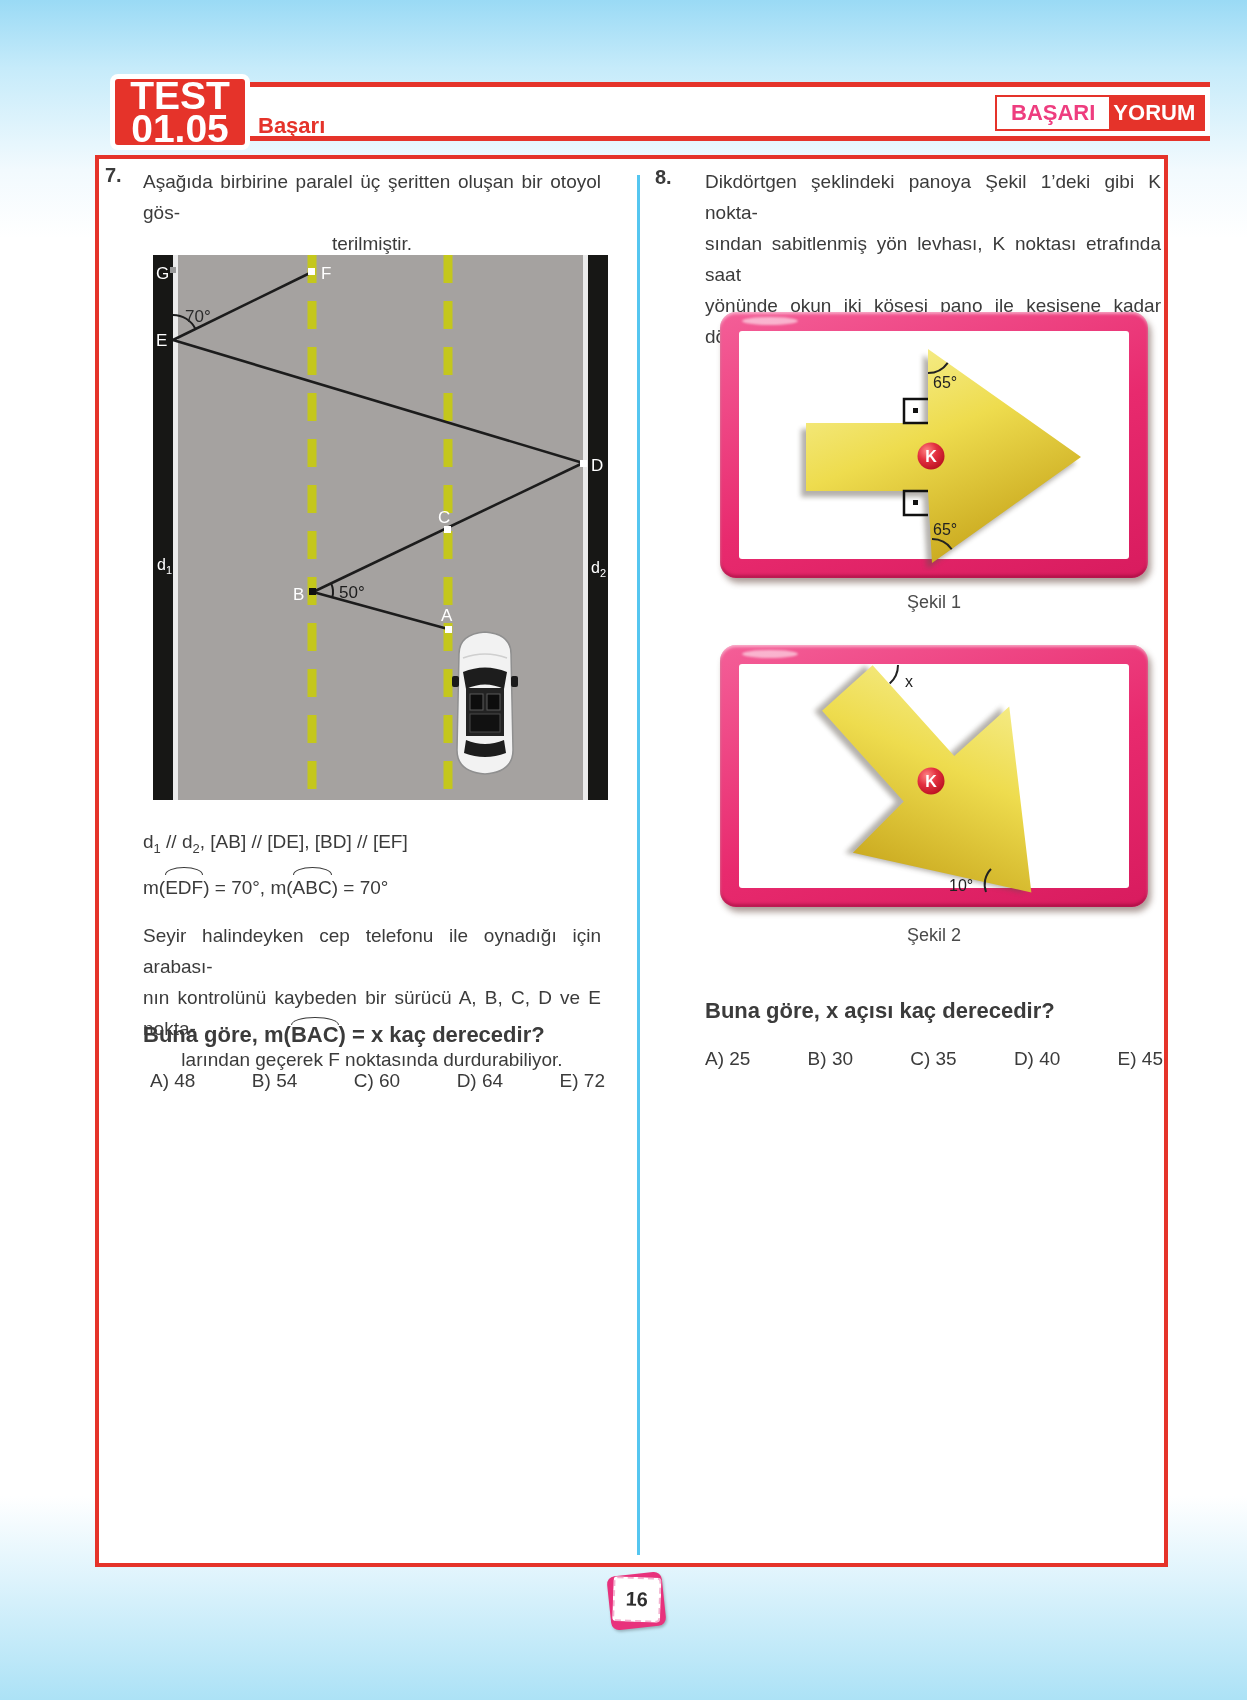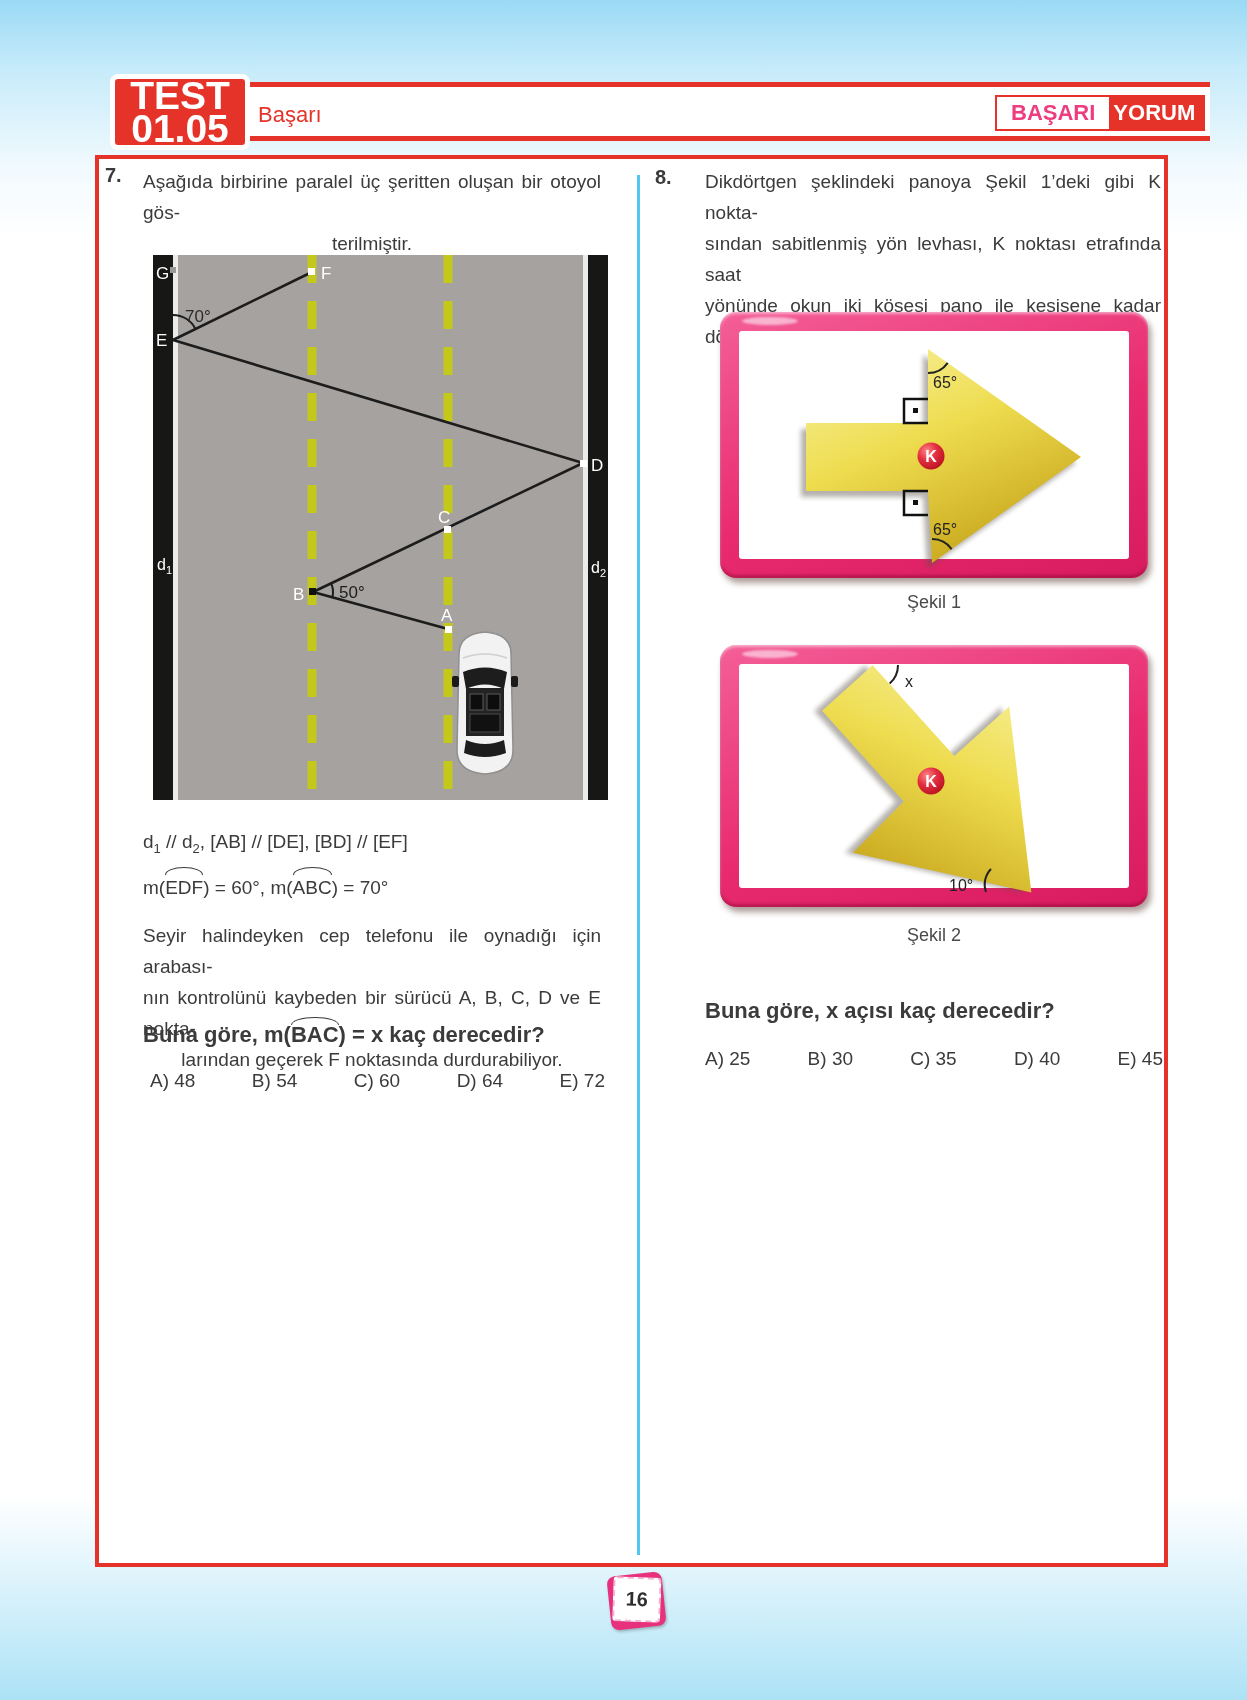--- a/index.html
+++ b/index.html
@@ -12,7 +12,7 @@
   .hdr-badge{position:absolute;left:110px;top:74px;width:140px;height:76px;box-sizing:border-box;
     background:#e5332a;border:5px solid #fff;border-radius:8px;display:flex;flex-direction:column;
     align-items:center;justify-content:center;color:#fff;font-weight:bold;font-size:39px;line-height:33px;}
-  .hdr-course{position:absolute;left:258px;top:102px;font-size:22px;font-weight:normal;color:#e5332a;}
+  .hdr-course{position:absolute;left:258px;top:113px;font-size:22px;font-weight:bold;color:#e5332a;}
   .hdr-logo{position:absolute;left:995px;top:95px;display:flex;font-weight:bold;font-size:22px;
     background:#e5332a;border:2px solid #e5332a;line-height:30px;}
   .hdr-logo .cell-white{background:#fff;color:#ee3d7f;padding:1px 14px;}

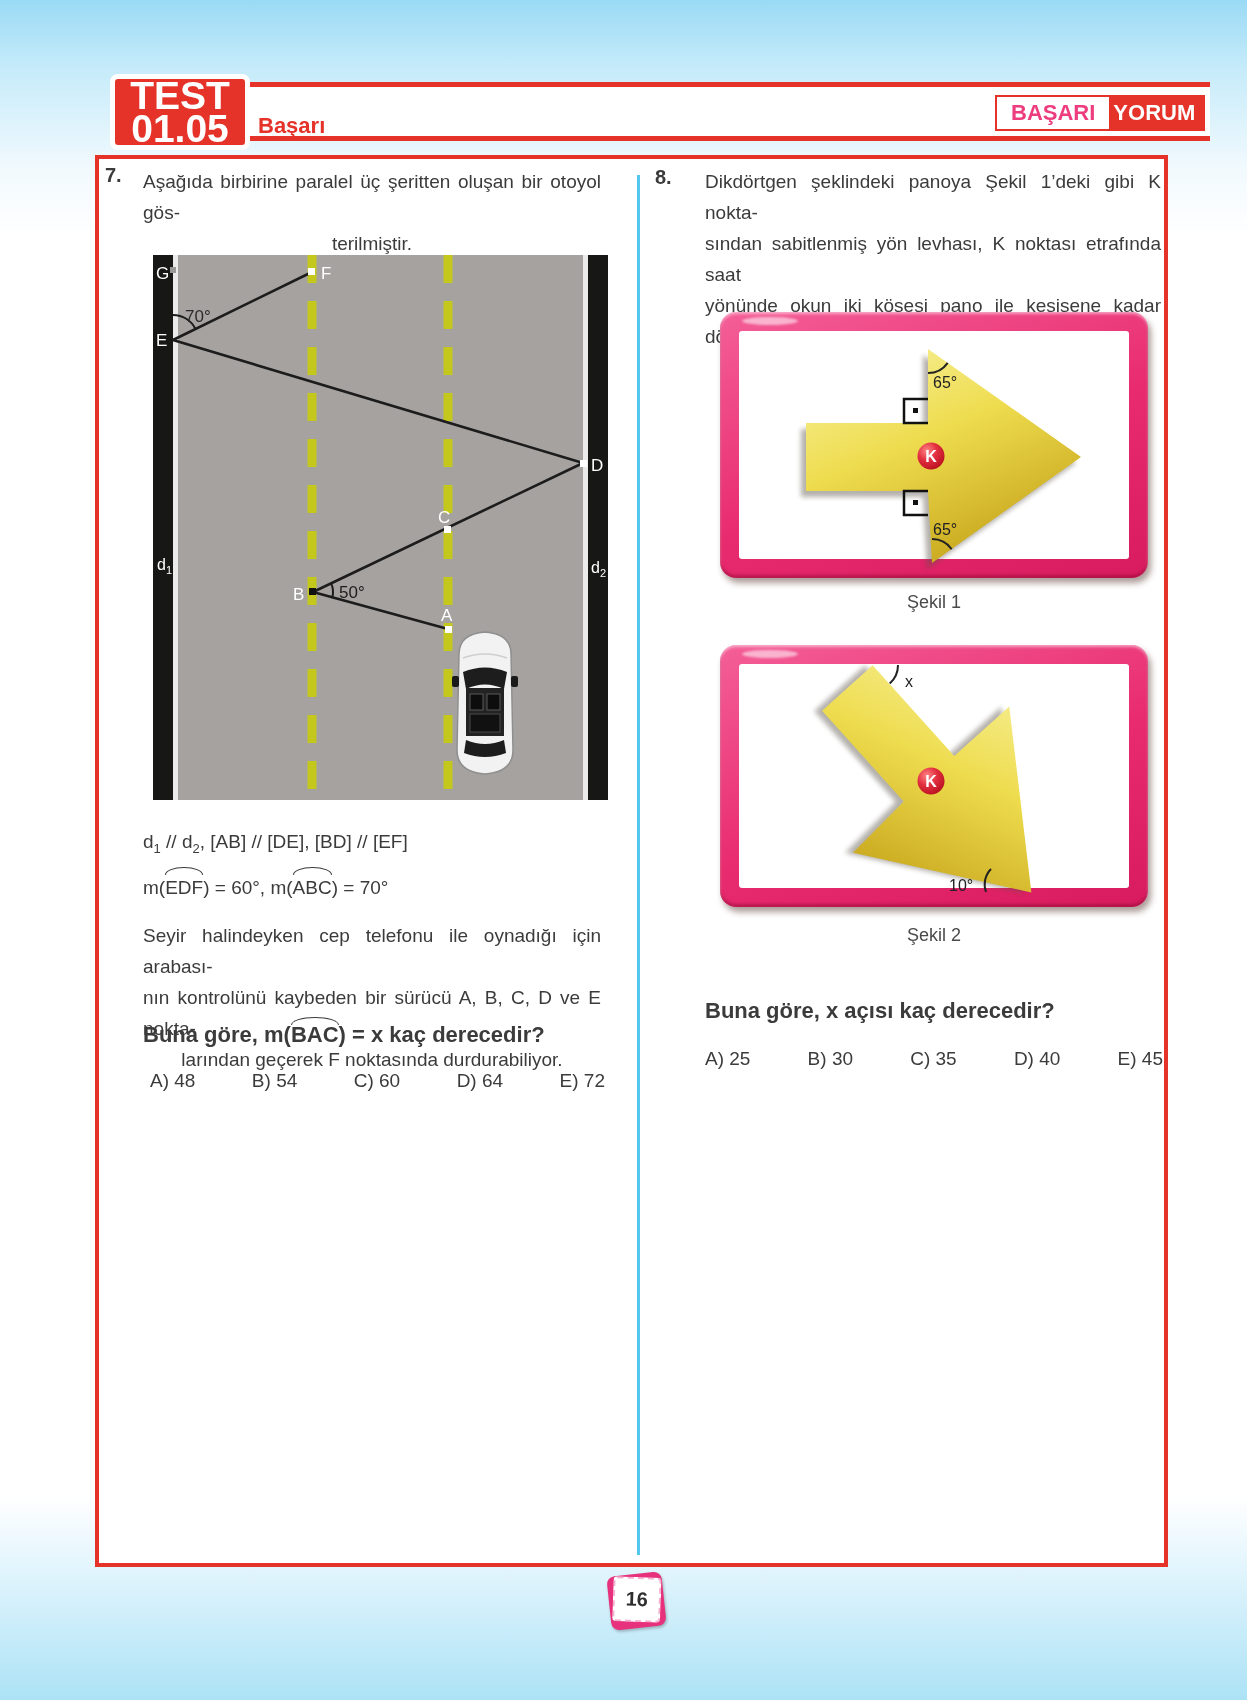--- a/index.html
+++ b/index.html
@@ -128,7 +128,7 @@
       <span>d</span><sub>1</sub><span> // d</span><sub>2</sub><span>, [AB] // [DE], [BD] // [EF]</span>
     </div>
     <div class="txt" style="position:absolute;left:44px;top:705px;padding-top:8px;">
-      <span>m(</span><span class="hat">EDF</span><span>) = 60°, m(</span><span class="hat">ABC</span><span>) = 70°</span>
+      <span>m(</span><span class="hat">EDF</span><span>) = 70°, m(</span><span class="hat">ABC</span><span>) = 70°</span>
     </div>
 
     <div class="txt" style="position:absolute;left:44px;top:761px;width:458px;">

